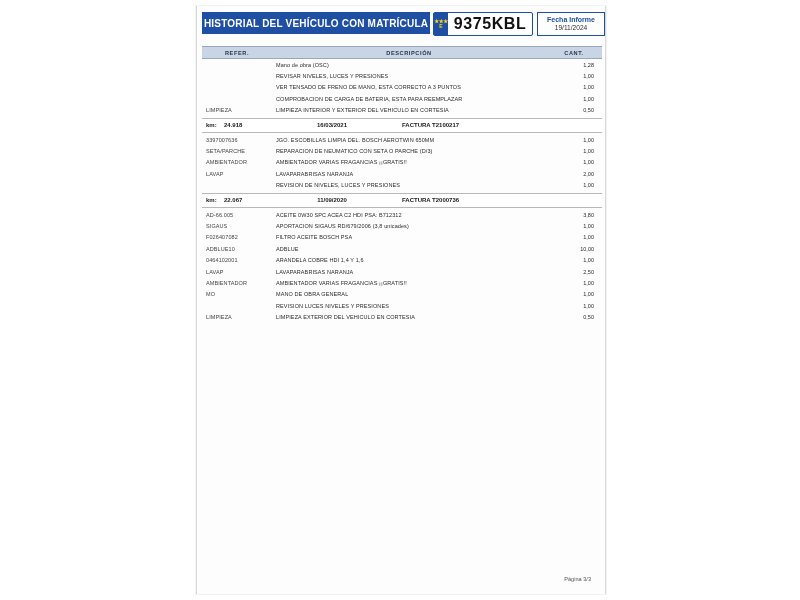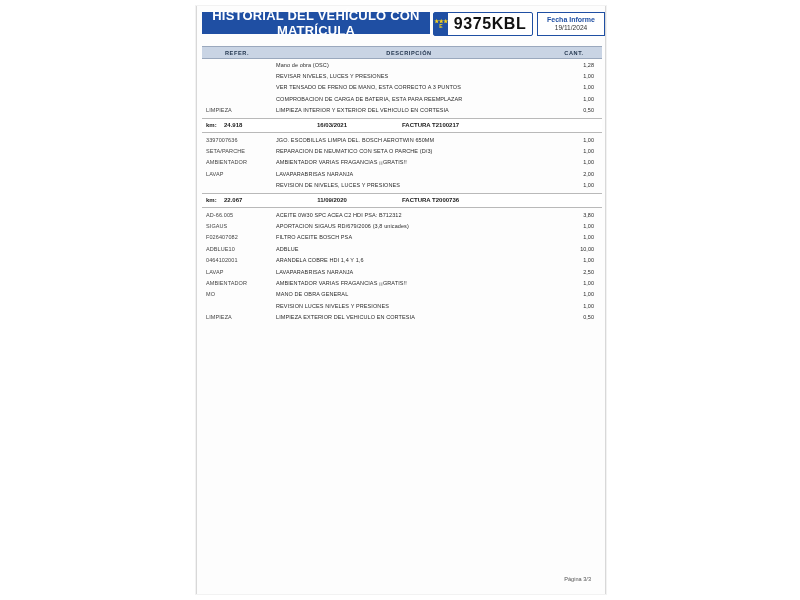--- a/index.html
+++ b/index.html
@@ -50,7 +50,7 @@
     height: 22px;
     background: #1f4fa3;
     color: #ffffff;
-    font-size: 13px;
+    font-size: 10px;
     font-weight: bold;
     letter-spacing: .2px;
     display: flex;

